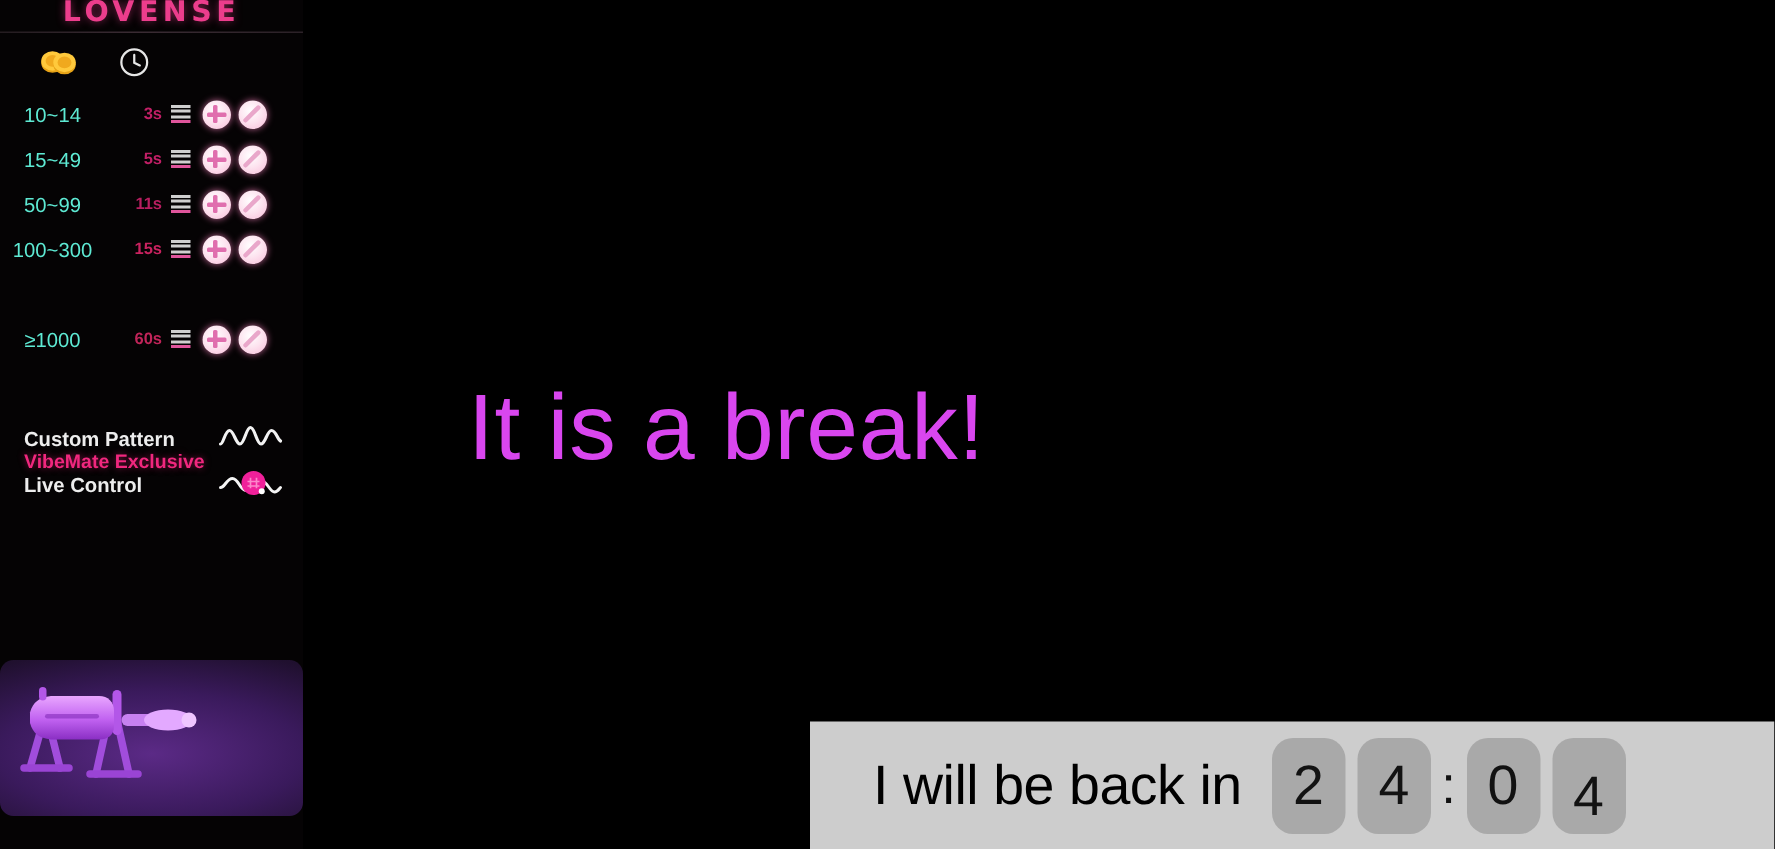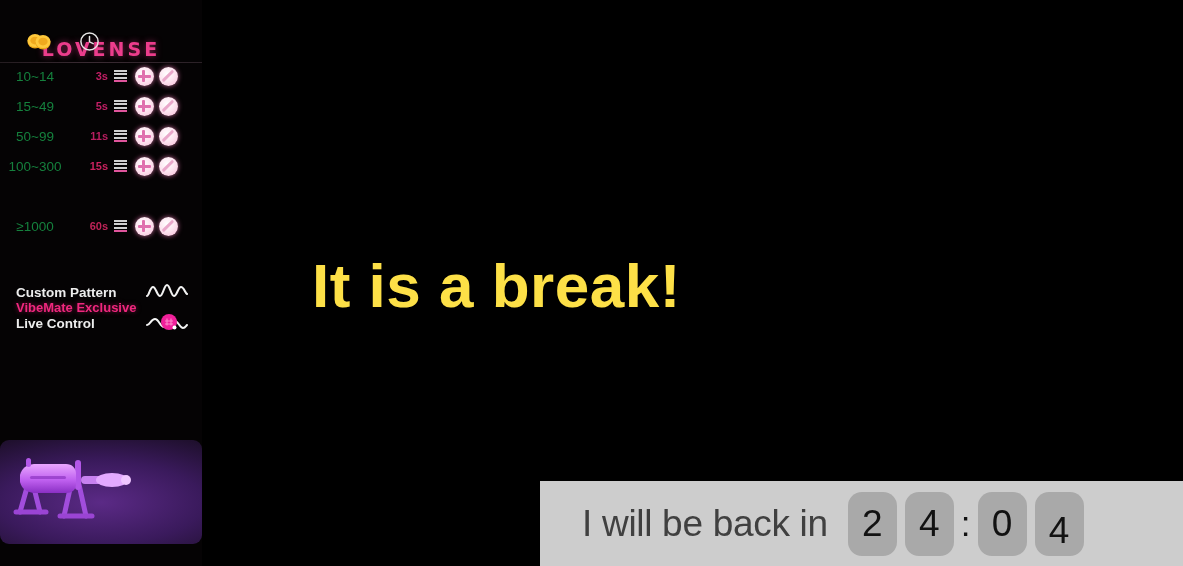--- a/index.html
+++ b/index.html
@@ -19,7 +19,7 @@
   }
   #logo-wrap {
     height: 22px; position: relative;
-    display: flex; align-items: flex-start; justify-content: center; margin-top: 41px;
+    display: flex; align-items: flex-start; justify-content: center;
   }
   #logo {
     font-family: "DejaVu Sans", sans-serif;

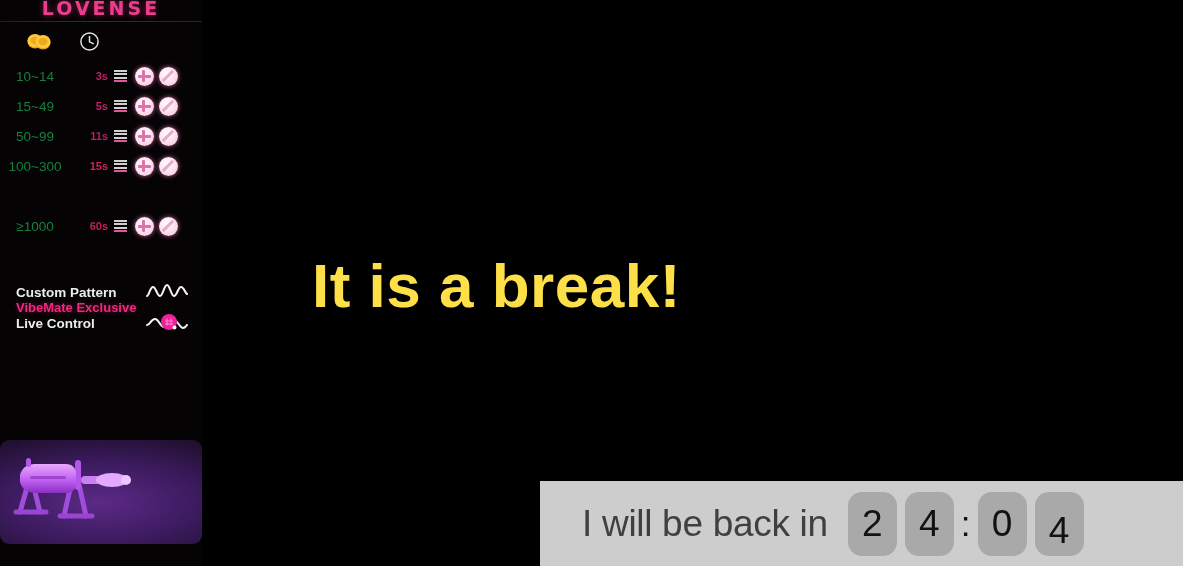--- a/index.html
+++ b/index.html
@@ -56,7 +56,7 @@
   }
   .lr-range {
     width: 70px; text-align: center;
-    color: #15803d; font-size: 13.5px;
+    color: #5eead4; font-size: 13.5px;
     font-family: "Liberation Sans", sans-serif;
     white-space: nowrap;
   }

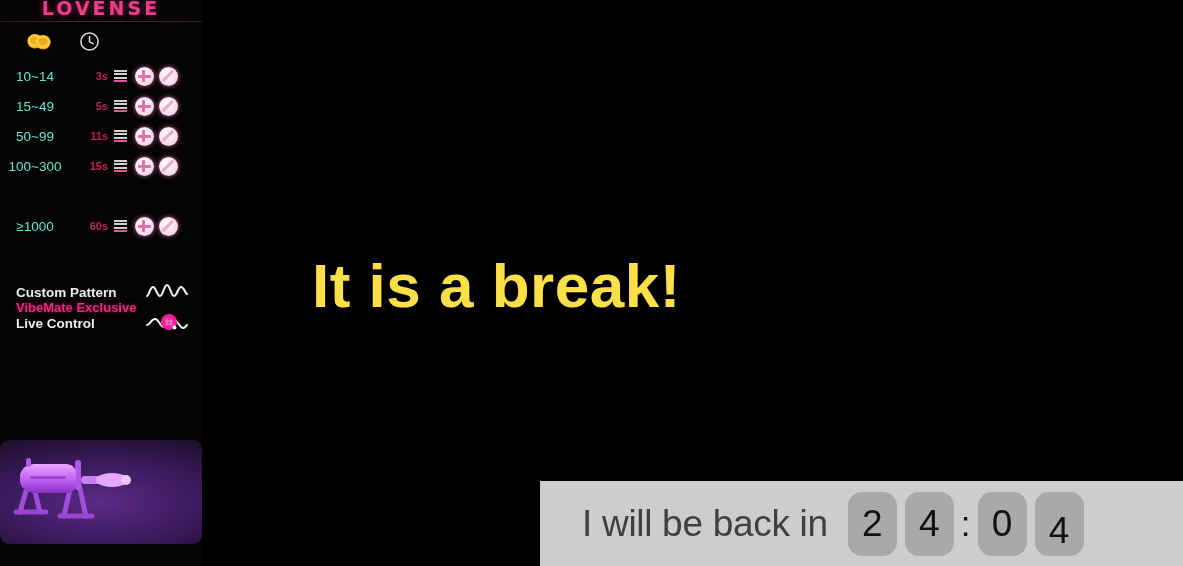--- a/index.html
+++ b/index.html
@@ -127,8 +127,8 @@
   
   #break-text {
     position: absolute; left: 312px; top: 252px;
-    font-size: 62px; font-weight: 700;
-    color: #fde047;
+    font-size: 62px; font-weight: 400;
+    color: #d946ef;
     font-family: "Liberation Sans", sans-serif;
     letter-spacing: 0.5px;
     line-height: 68px;

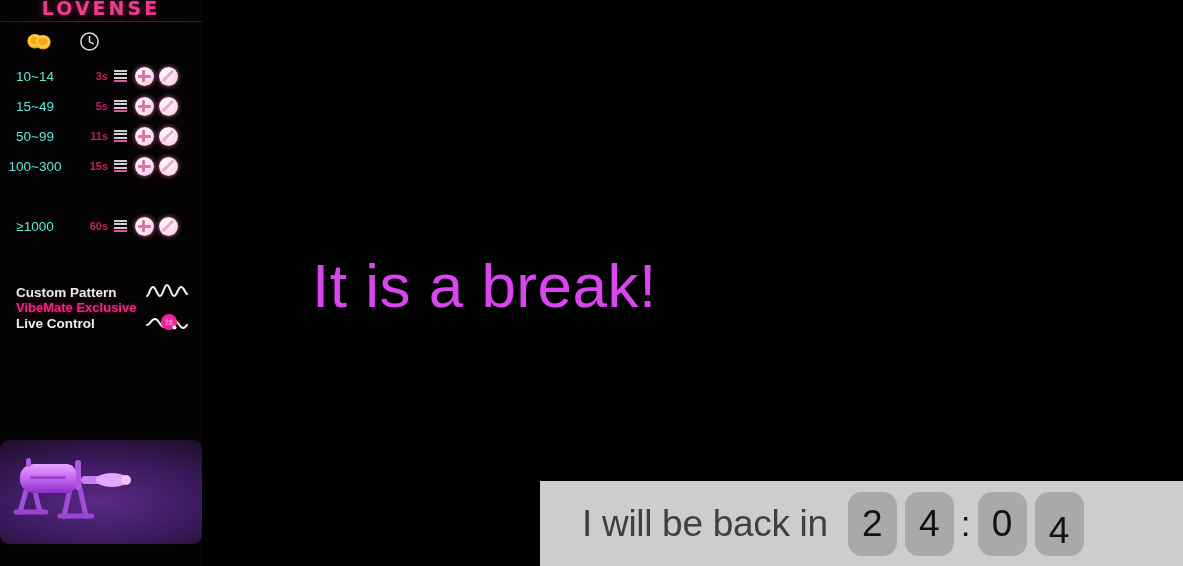--- a/index.html
+++ b/index.html
@@ -146,7 +146,7 @@
     display: flex; align-items: center; margin-left: 42px;
   }
   #banner-label {
-    font-size: 37px; color: #404040;
+    font-size: 37px; color: #000000;
     font-family: "Liberation Sans", sans-serif;
     white-space: nowrap;
     letter-spacing: -0.3px;

